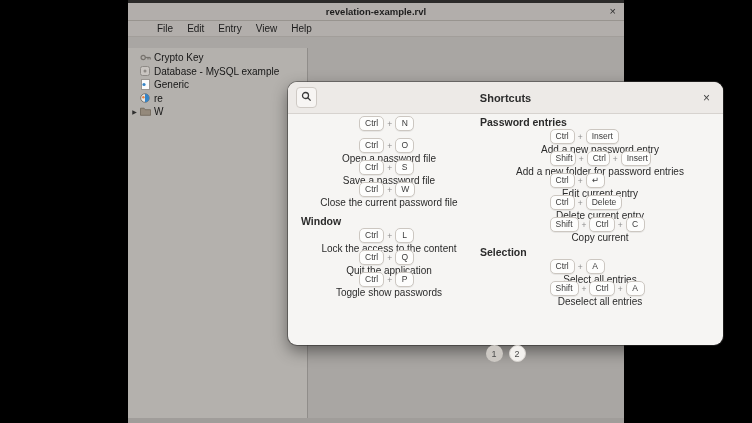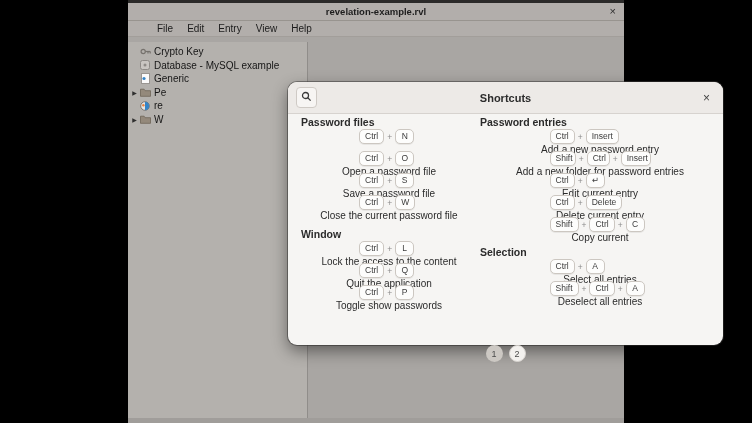--- a/index.html
+++ b/index.html
@@ -19,7 +19,7 @@
   .menu-item { font-size:10px; color:#1c1c1c; padding:0 7px 1px; }
 
   .content { position:absolute; left:0; top:38px; right:0; bottom:0; }
-  .tree-panel { position:absolute; left:0; top:4px; width:180px; bottom:5px;
+  .tree-panel { position:absolute; left:0; top:10px; width:180px; bottom:5px;
                 background:#b4b1ad; border-right:1px solid #908d8a; padding-top:3px; }
   .bottom-strip { position:absolute; left:0; right:0; bottom:0; height:5px; background:#a09d9a; }
   .tree-row { display:flex; align-items:center; height:13.5px; padding-left:2px;

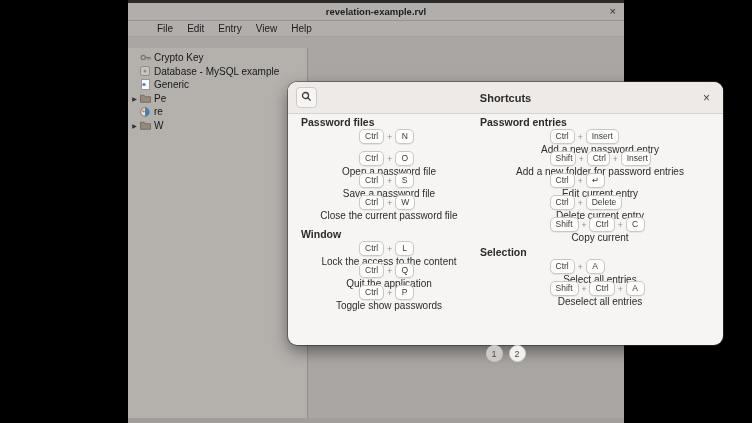--- a/index.html
+++ b/index.html
@@ -121,15 +121,6 @@
           <span class="tree-label">Generic</span>
         </div>
 
-        <div class="tree-row">
-          <span class="expander">▶</span>
-          <span class="tree-icon">
-            <svg width="11" height="9" viewBox="0 0 11 9">
-                <path d="M0.5 1.2 h3.6 l1 1.5 h5.4 v5.6 h-10 z" fill="#94897b" stroke="#6e6557" stroke-width="0.8"></path>
-              </svg>
-          </span>
-          <span class="tree-label">Pe</span>
-        </div>
 
         <div class="tree-row">
           <span class="expander"></span>

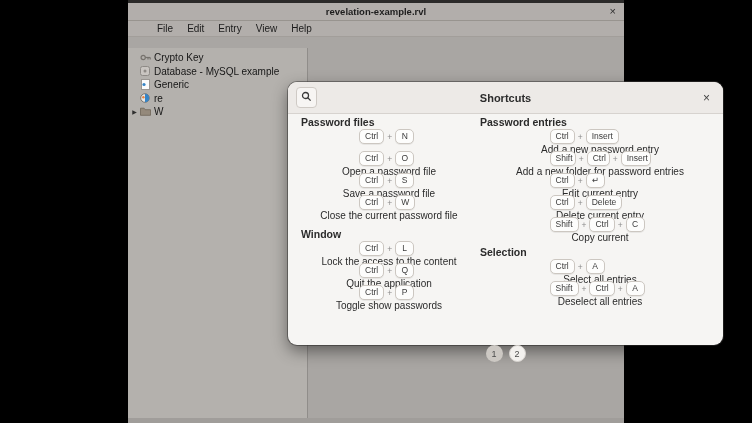--- a/index.html
+++ b/index.html
@@ -165,7 +165,6 @@
       <div class="dlg-body">
 
         <div class="col col-left">
-          <div class="sec-title">Password files</div>
           <div class="rows">
             <div class="srow">
               <span class="keys">

